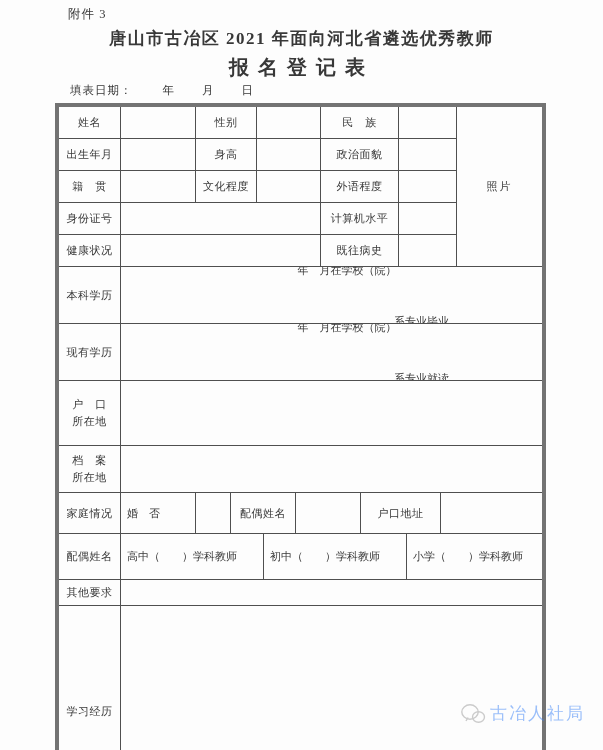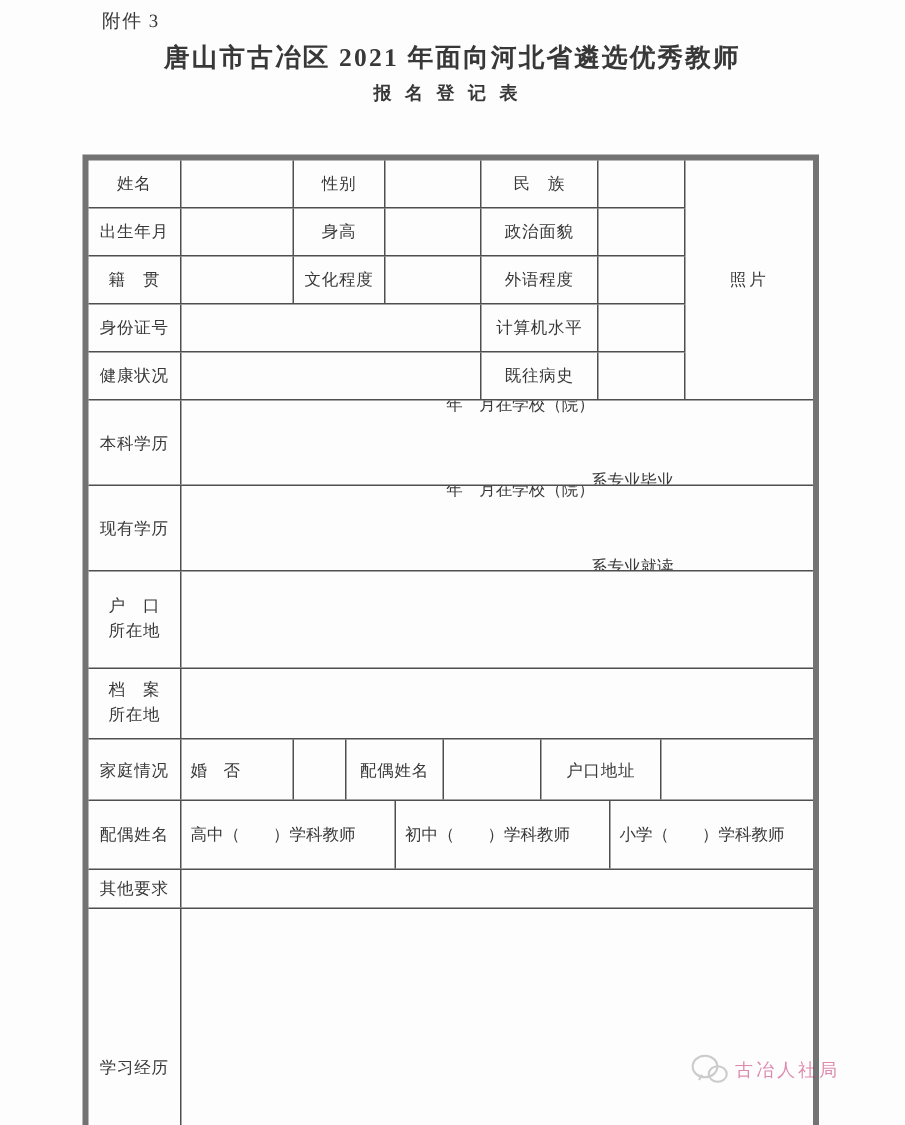--- a/index.html
+++ b/index.html
@@ -26,7 +26,7 @@
   }
   .title2 {
     position: absolute; top: 54px; left: 0; width: 100%;
-    text-align: center; font-size: 12px; font-weight: bold;
+    text-align: center; font-size: 20px; font-weight: bold;
     letter-spacing: 9px;
   }
   .date-line {

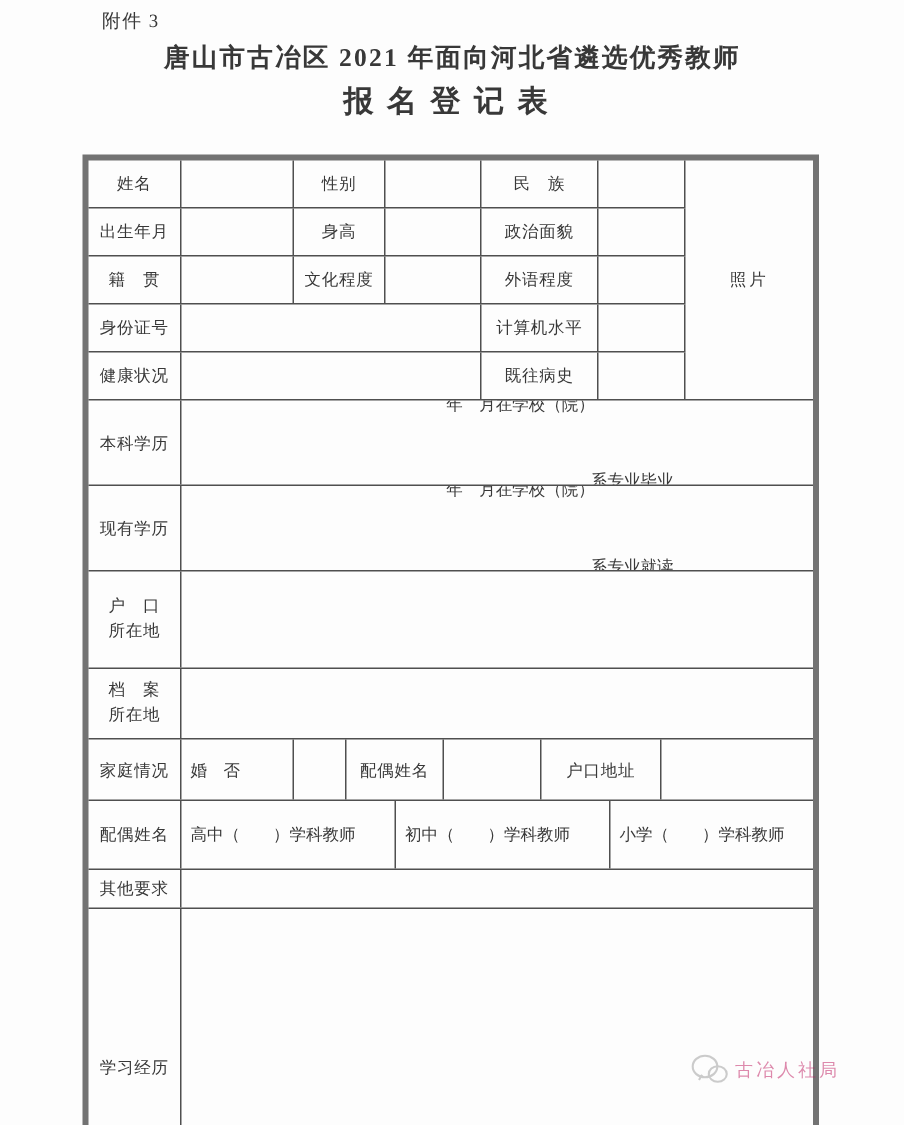--- a/index.html
+++ b/index.html
@@ -106,6 +106,9 @@
   <div class="title1">唐山市古冶区 2021 年面向河北省遴选优秀教师</div>
   <div class="title2">报名登记表</div>
 
+  <div class="date-line">
+    <span>填表日期：</span><span class="dy">年</span><span class="dm">月</span><span class="dd">日</span>
+  </div>
 
   <div class="tbl">
 

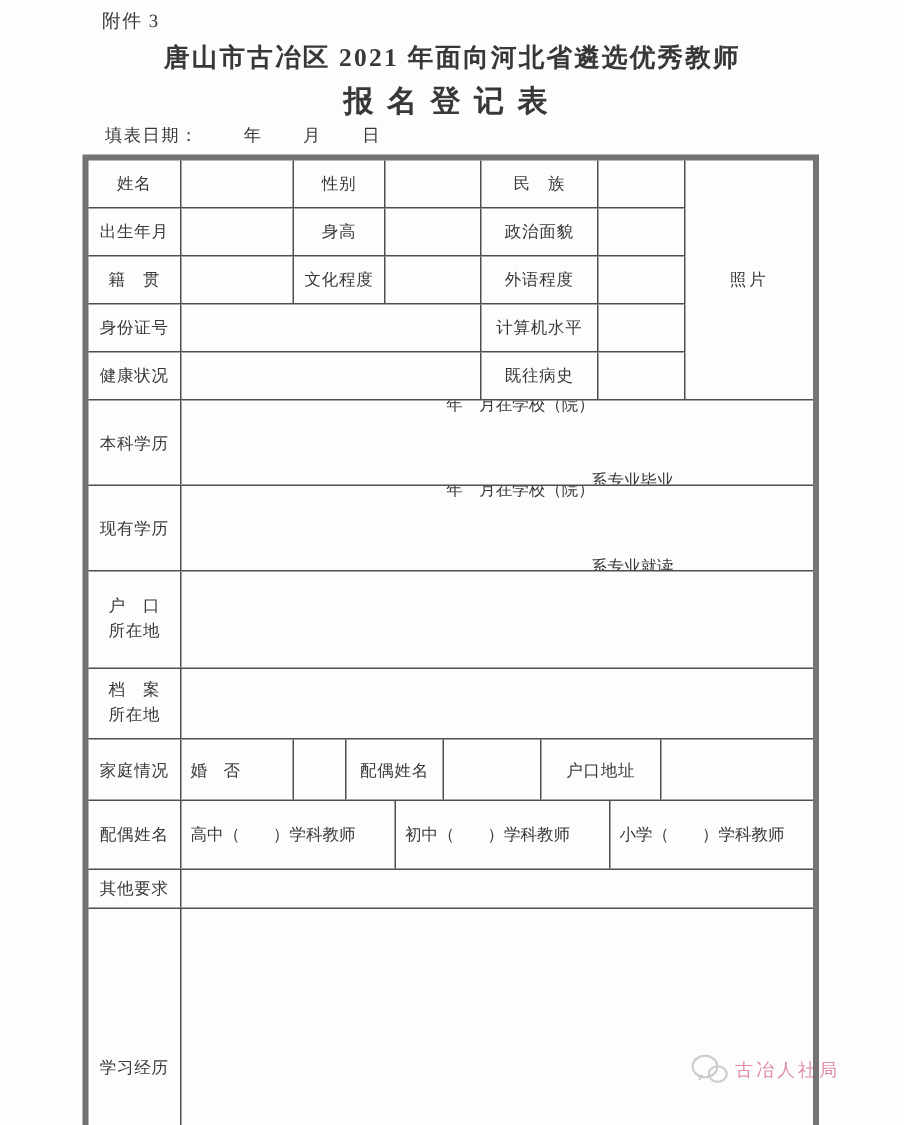--- a/index.html
+++ b/index.html
@@ -91,9 +91,9 @@
     position: absolute; left: 460px; top: 702px;
     display: flex; align-items: center; gap: 4px;
     opacity: 0.5;
-    color: #be185d;
+    color: #3b82f6;
     font-family: "Liberation Sans", "DejaVu Sans", sans-serif;
-    font-size: 12px; letter-spacing: 2px;
+    font-size: 17px; letter-spacing: 2px;
     z-index: 5; white-space: nowrap;
   }
 </style>

